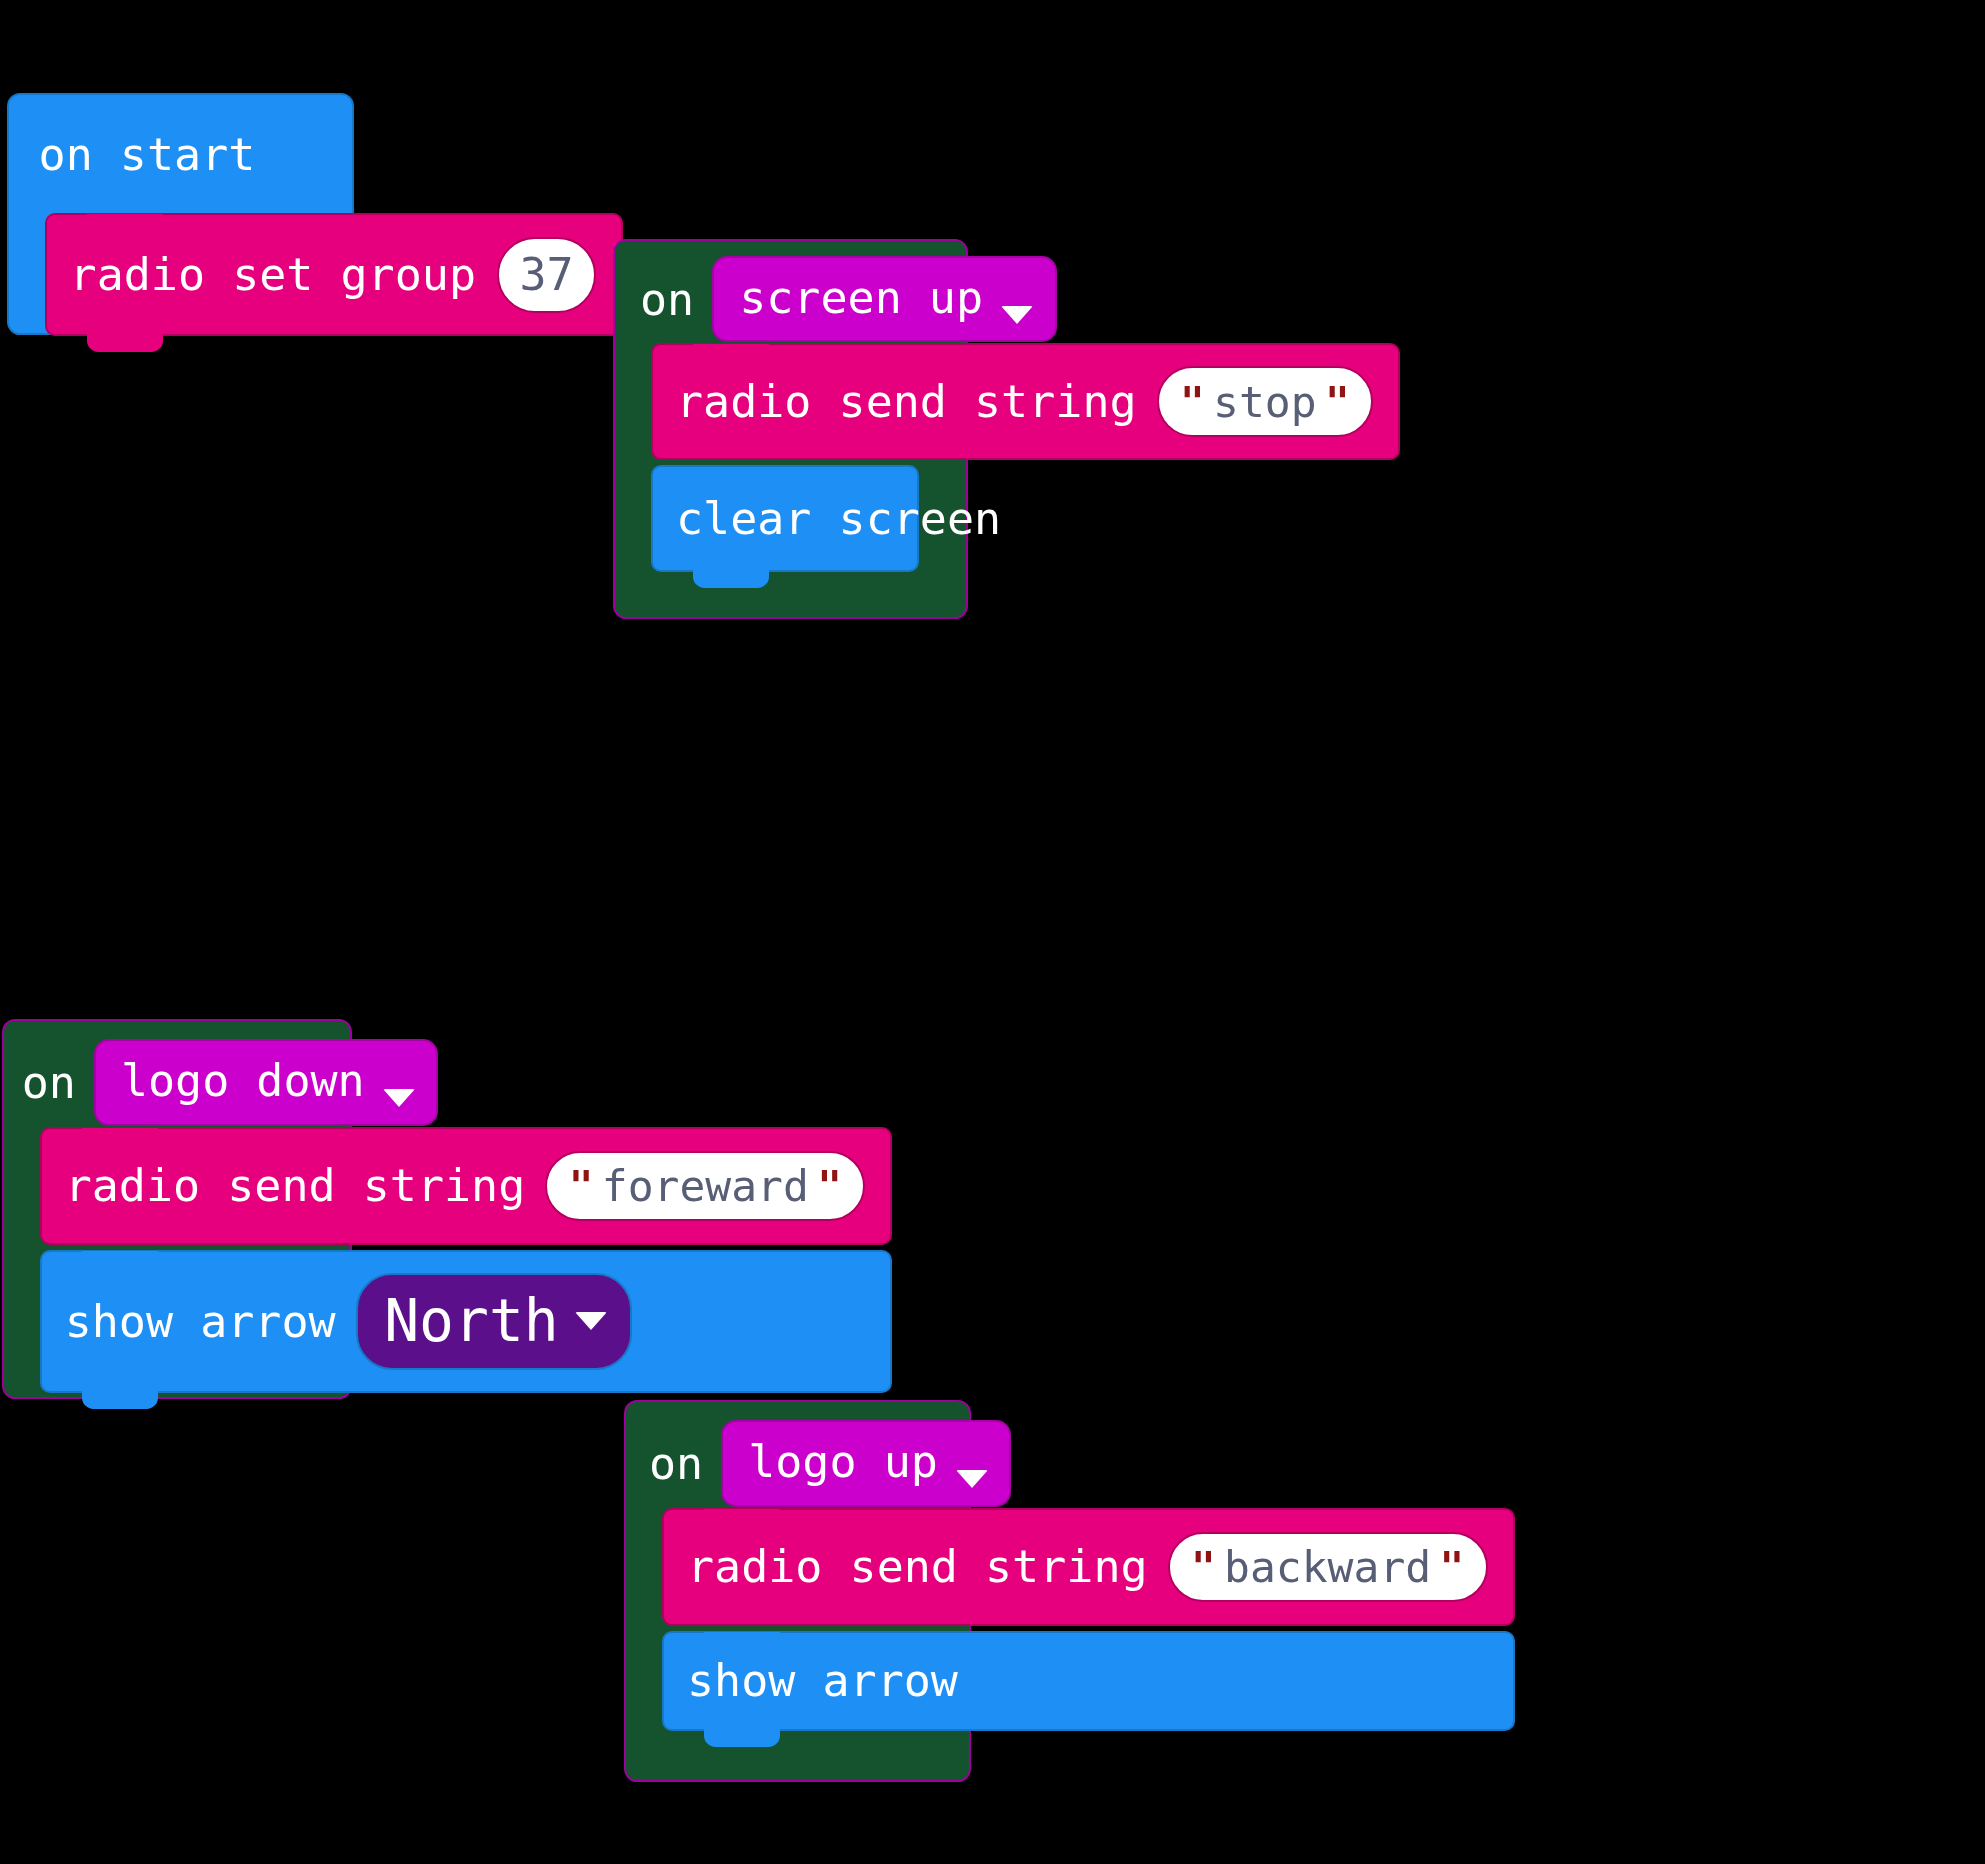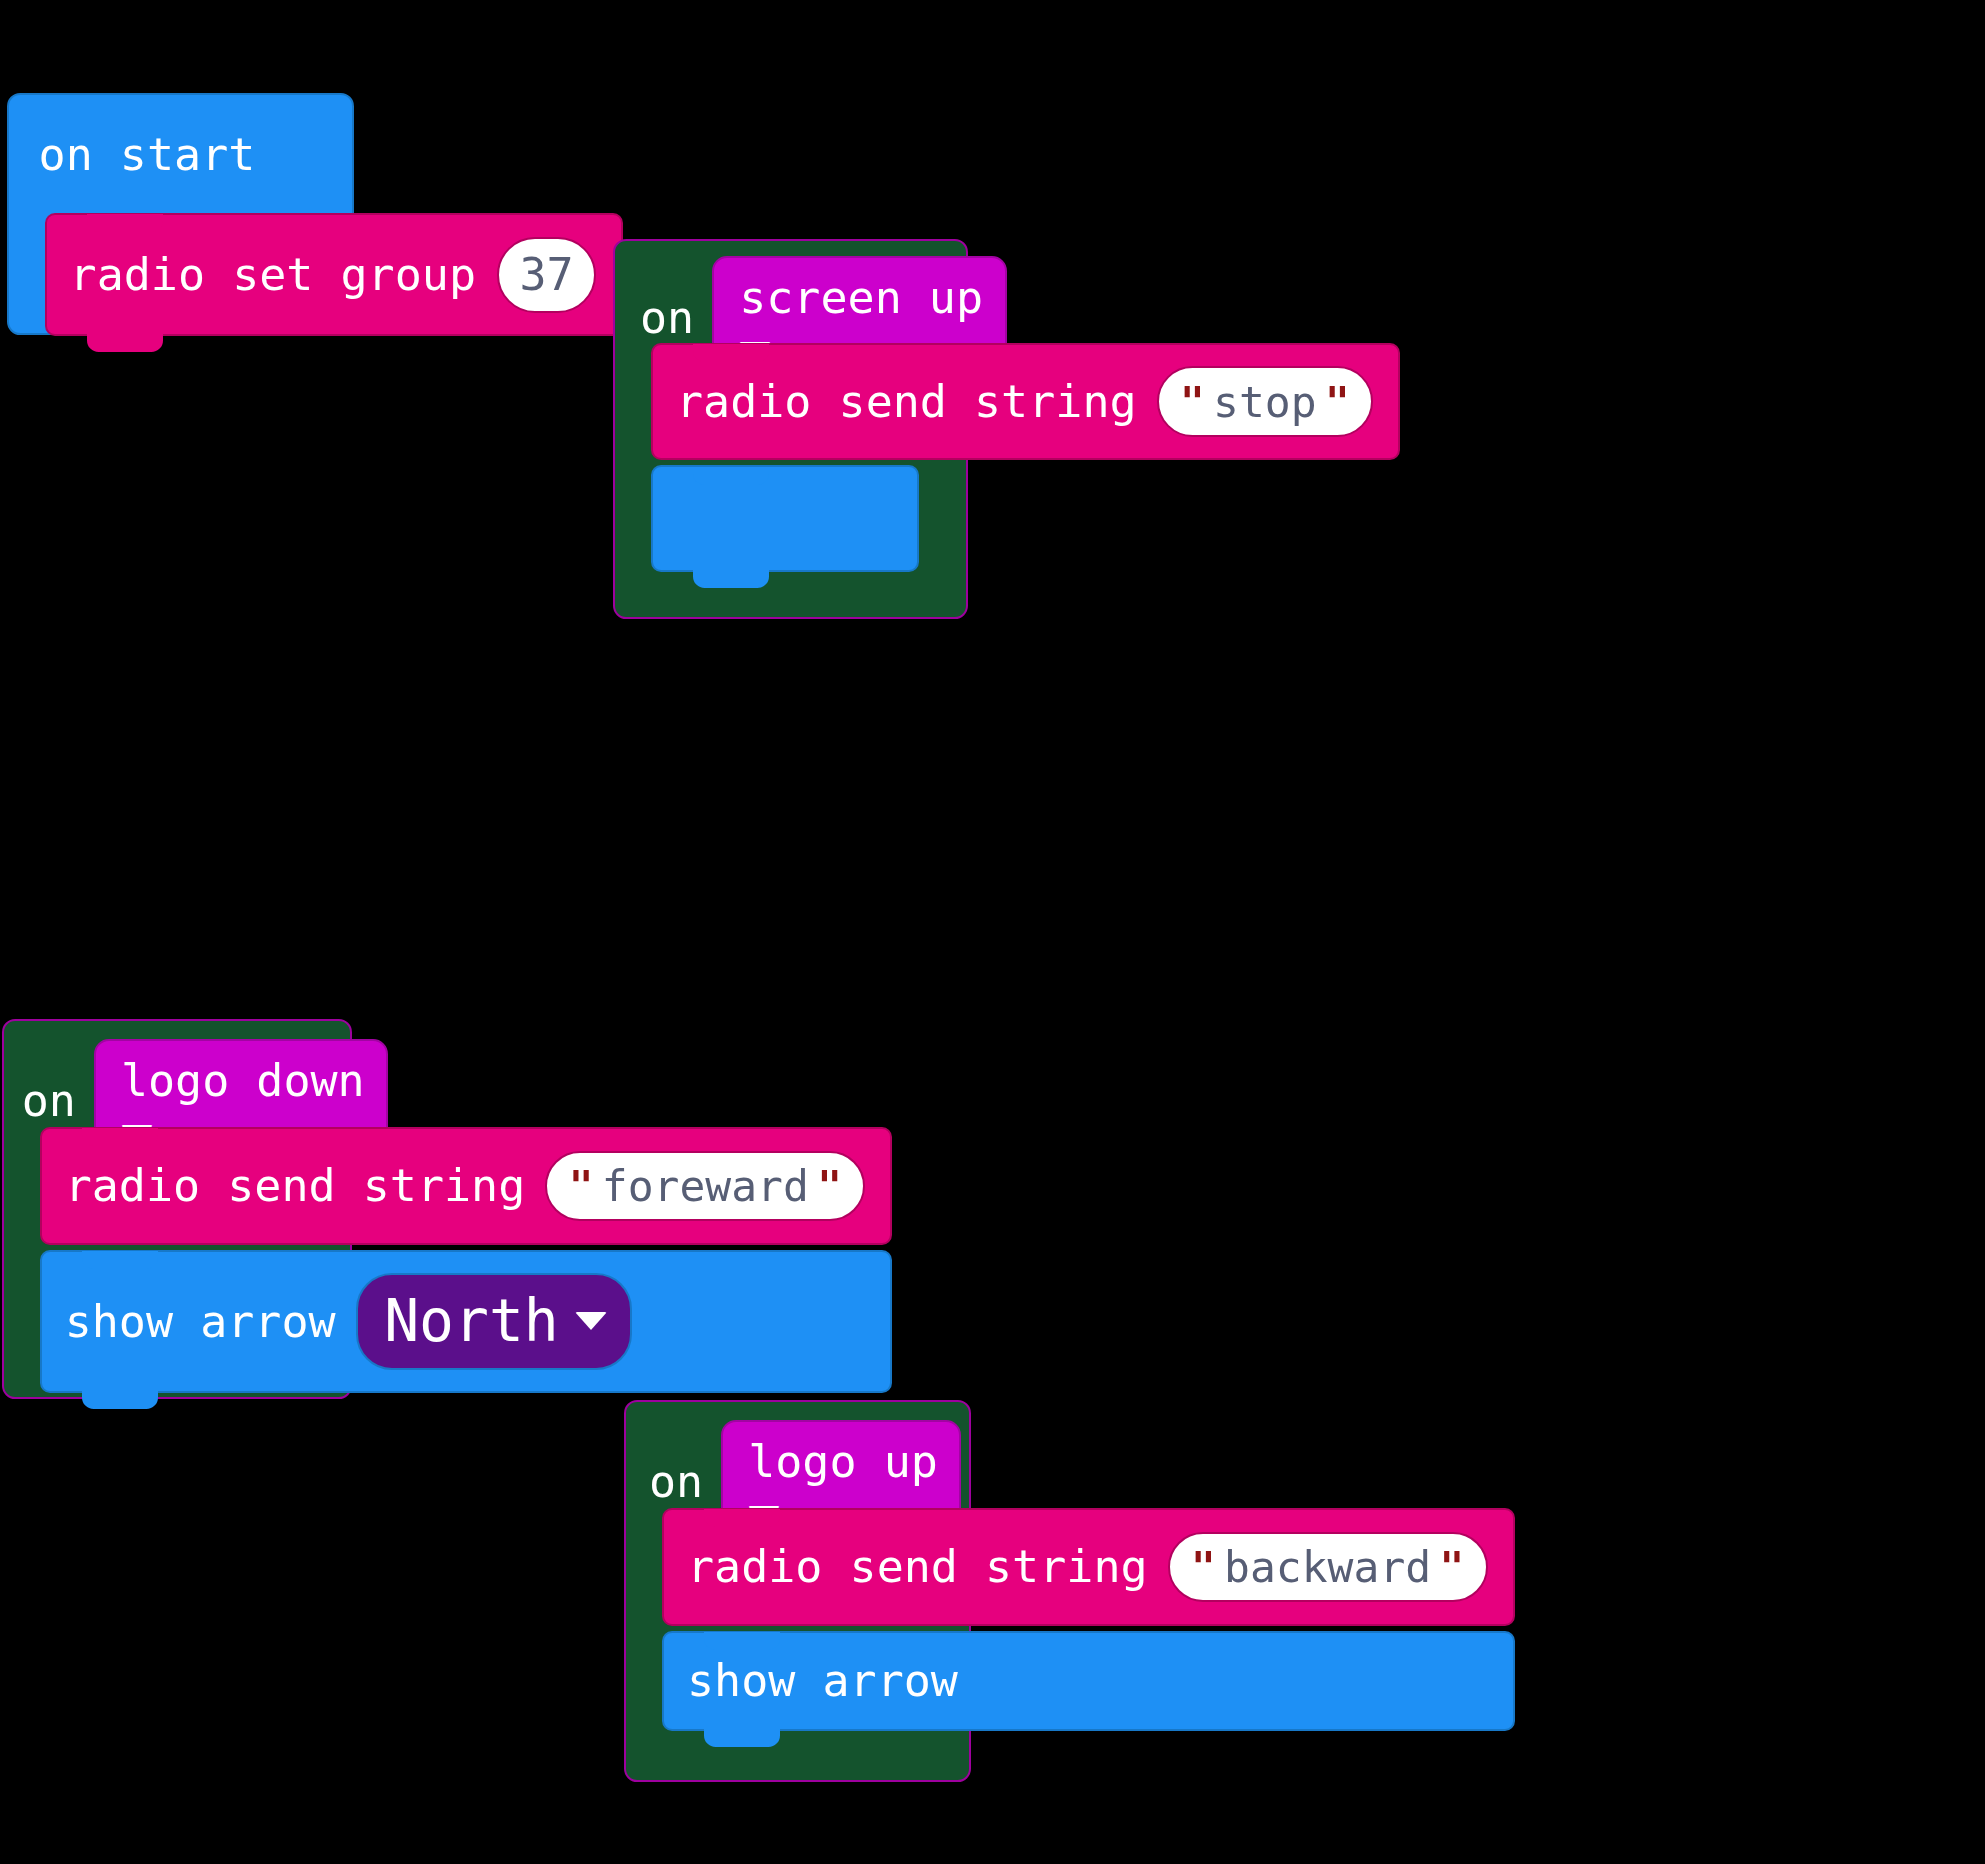--- a/index.html
+++ b/index.html
@@ -26,11 +26,10 @@
   }
   
   .dd-hat{
-    display:inline-flex;align-items:flex-start;gap:18px;
+    display:inline-flex;align-items:flex-end;gap:18px;
     border-radius:15px;
     padding:13.2px 21.5px 16.5px 25px;
     box-sizing:border-box;
-    flex-direction:column;
   }
   .dd-hat .dd-text{color:#fff;font-size:45px;white-space:nowrap;}
 

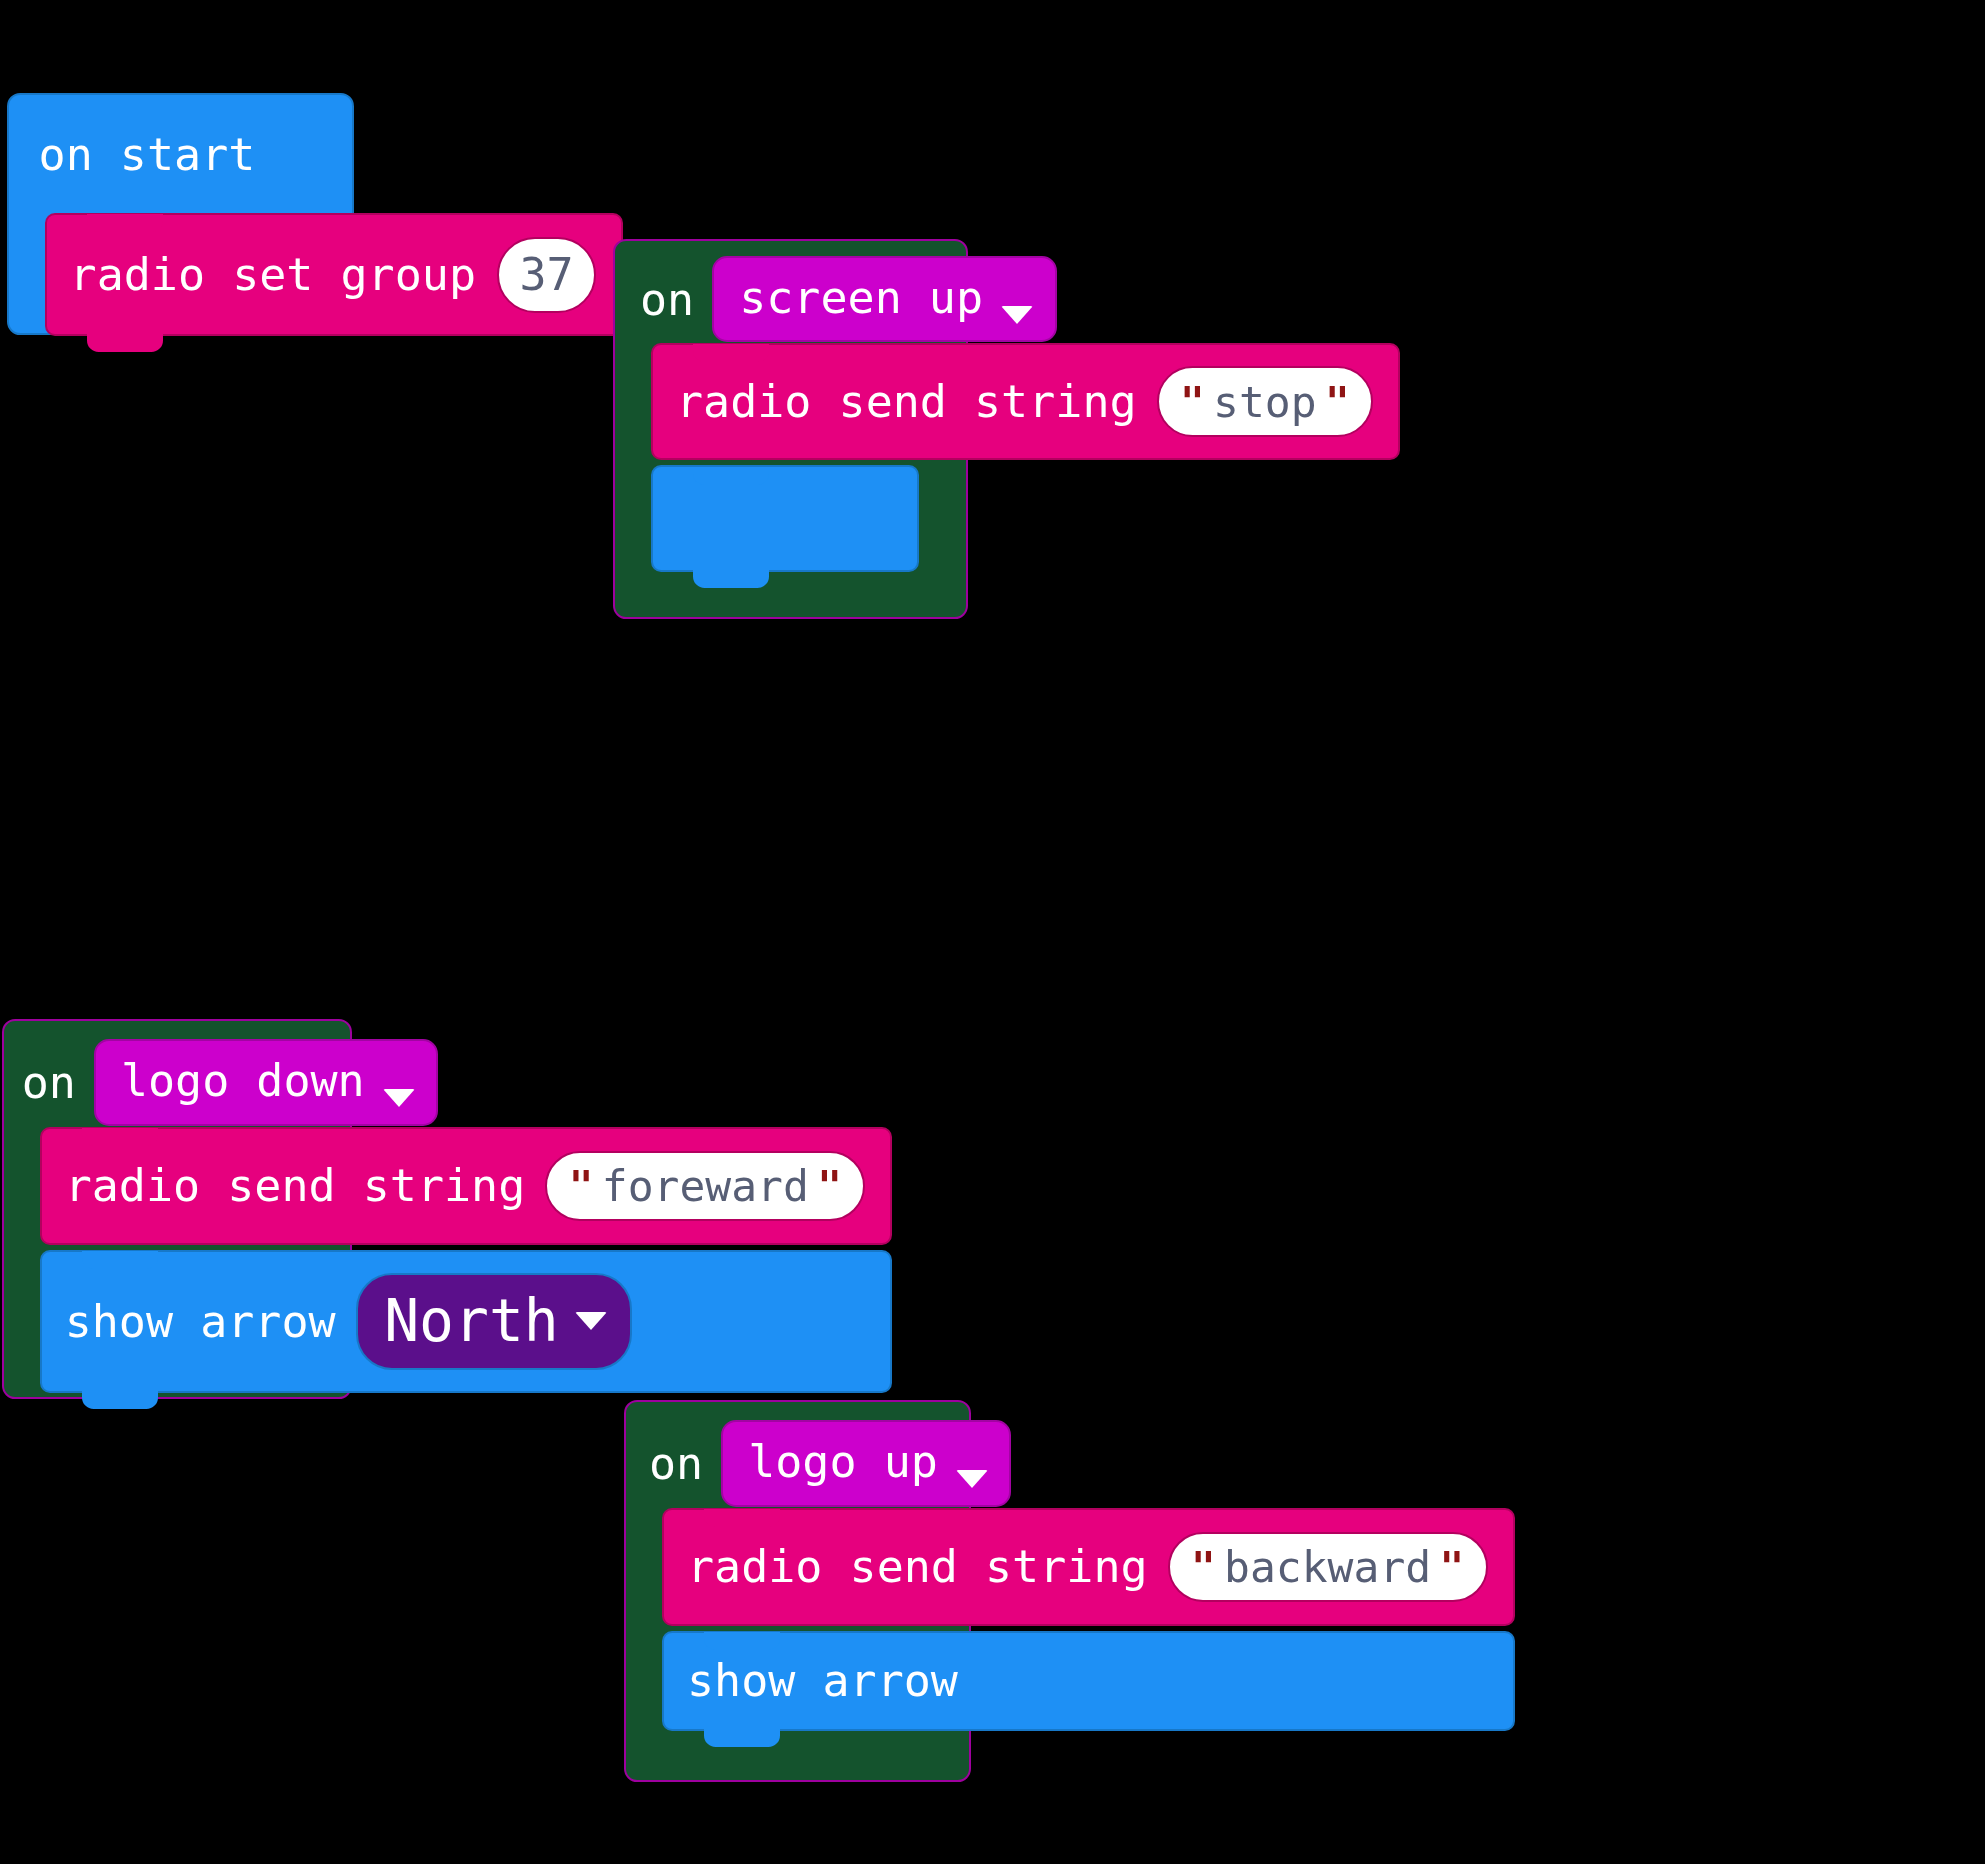--- a/index.html
+++ b/index.html
@@ -165,6 +165,7 @@
 
     <div class="stmt c-basic stmt-pad" style="border-radius:10px;margin-top:5px;width:268px;height:107px;">
       <span class="notch c-basic-b"></span>
+      <span class="txt">clear screen</span>
       <span class="bump c-basic-b"></span>
     </div>
   </div>

